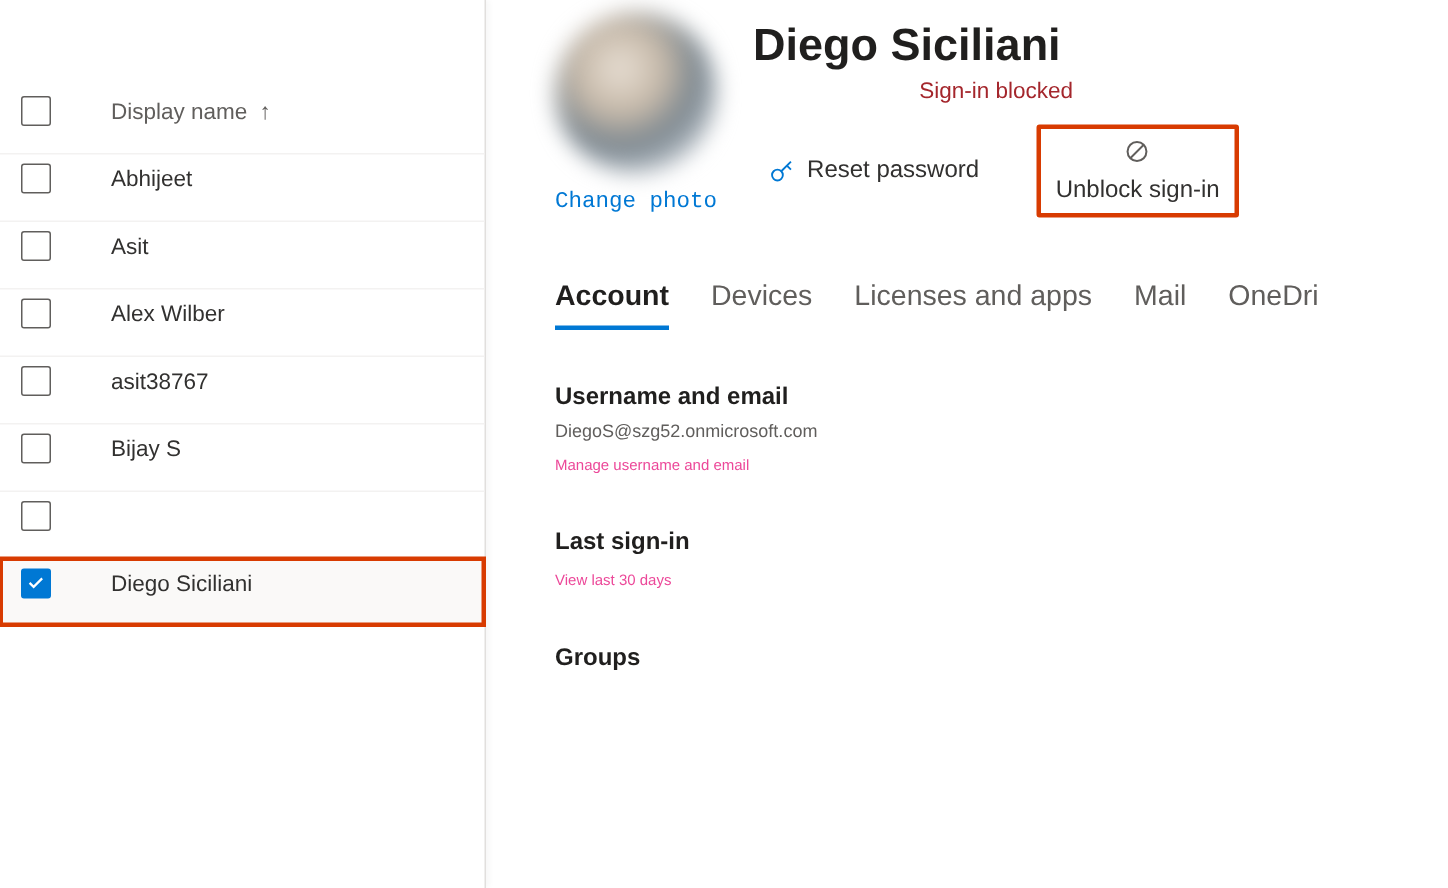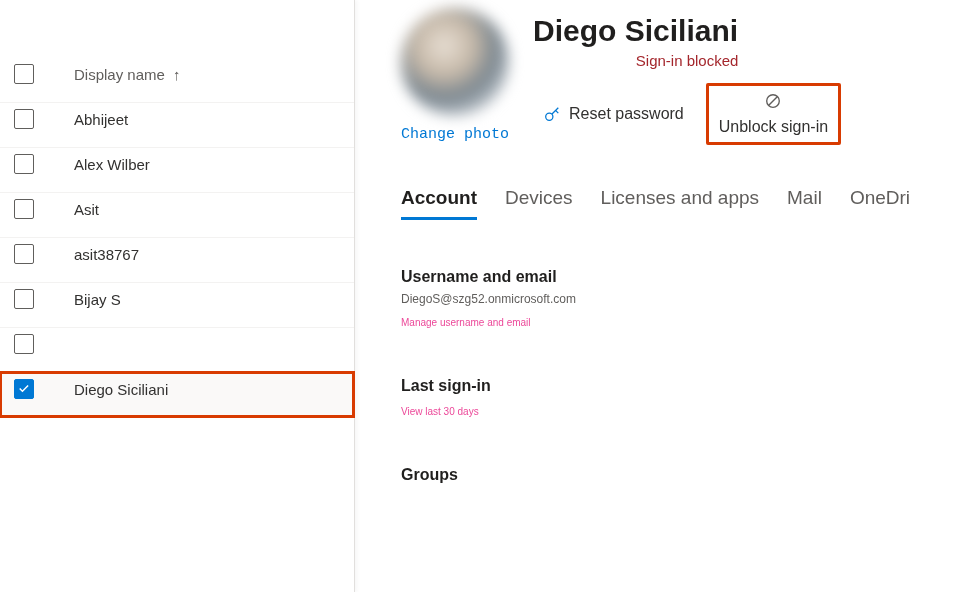--- a/index.html
+++ b/index.html
@@ -14,7 +14,7 @@
     background: #fff;
   }
   .left-panel {
-    width: 355px;
+    width: 324px;
     border-right: 1px solid #e1dfdd;
     padding-top: 58px;
     position: relative;

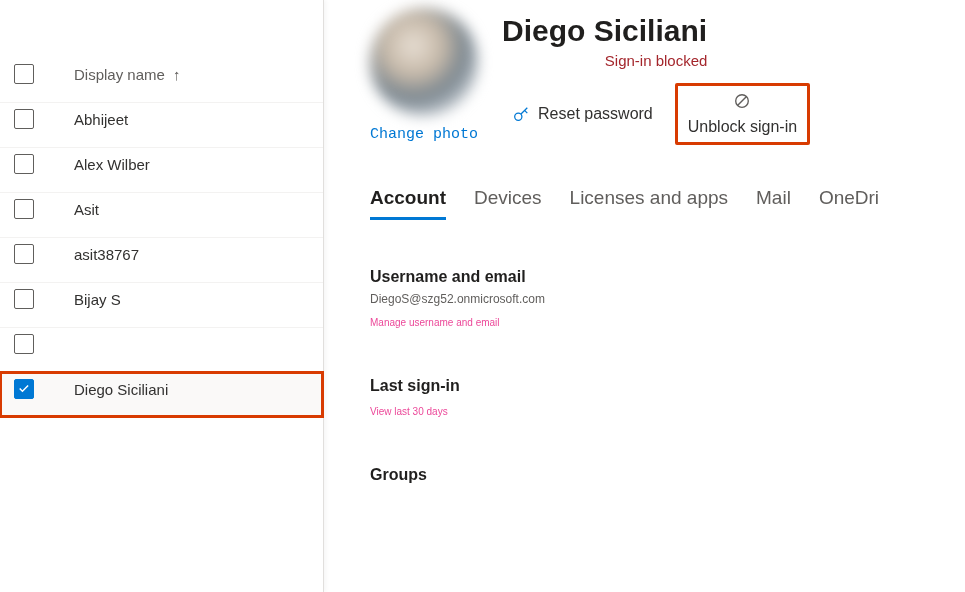--- a/index.html
+++ b/index.html
@@ -78,7 +78,7 @@
   .info-col { padding-top: 6px; }
   .user-title { font-size: 30px; font-weight: 700; color: #201f1e; margin-bottom: 4px; }
   .status-blocked { color: #a4262c; font-size: 15px; margin-bottom: 14px; text-align: center; }
-  .action-row { display: flex; align-items: center; gap: 12px; }
+  .action-row { display: flex; align-items: center; gap: 28px; }
   .action-item {
     display: flex; align-items: center; gap: 8px;
     color: #323130; font-size: 16px;

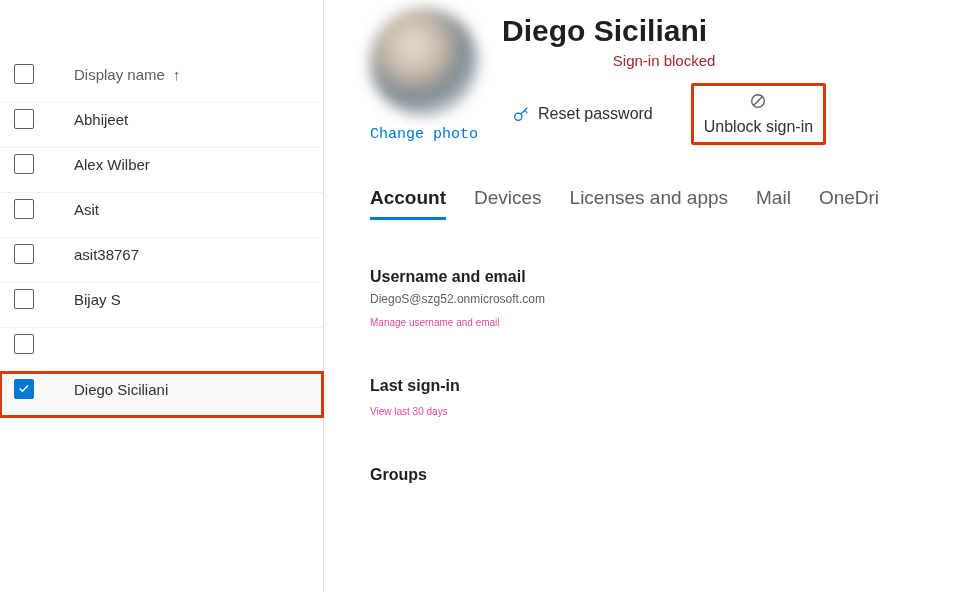--- a/index.html
+++ b/index.html
@@ -132,11 +132,11 @@
       </div>
       <div class="user-row">
         <div class="checkbox"></div>
+        <div class="name">Asit</div>
+      </div>
+      <div class="user-row">
+        <div class="checkbox"></div>
         <div class="name">Alex Wilber</div>
-      </div>
-      <div class="user-row">
-        <div class="checkbox"></div>
-        <div class="name">Asit</div>
       </div>
       <div class="user-row">
         <div class="checkbox"></div>

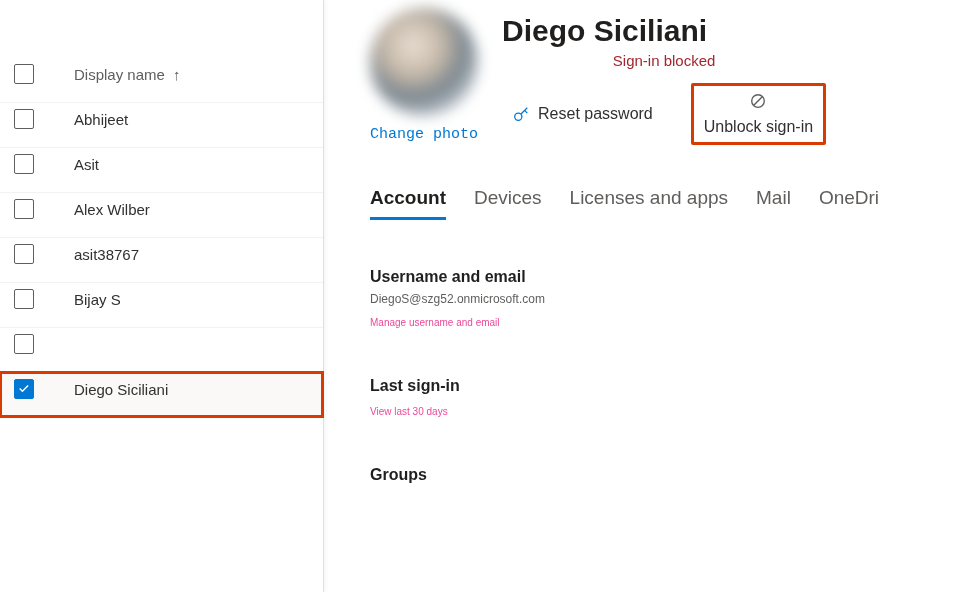--- a/index.html
+++ b/index.html
@@ -106,7 +106,7 @@
     font-weight: 600;
     border-bottom: 3px solid #0078d4;
   }
-  .section { margin-top: 48px; }
+  .section { margin-top: 36px; }
   .section-label { font-weight: 600; font-size: 16px; color: #201f1e; margin-bottom: 6px; }
   .section-value { color: #605e5c; font-size: 12px; margin-bottom: 6px; }
   .link { color: #ec4899; font-size: 10px; }

